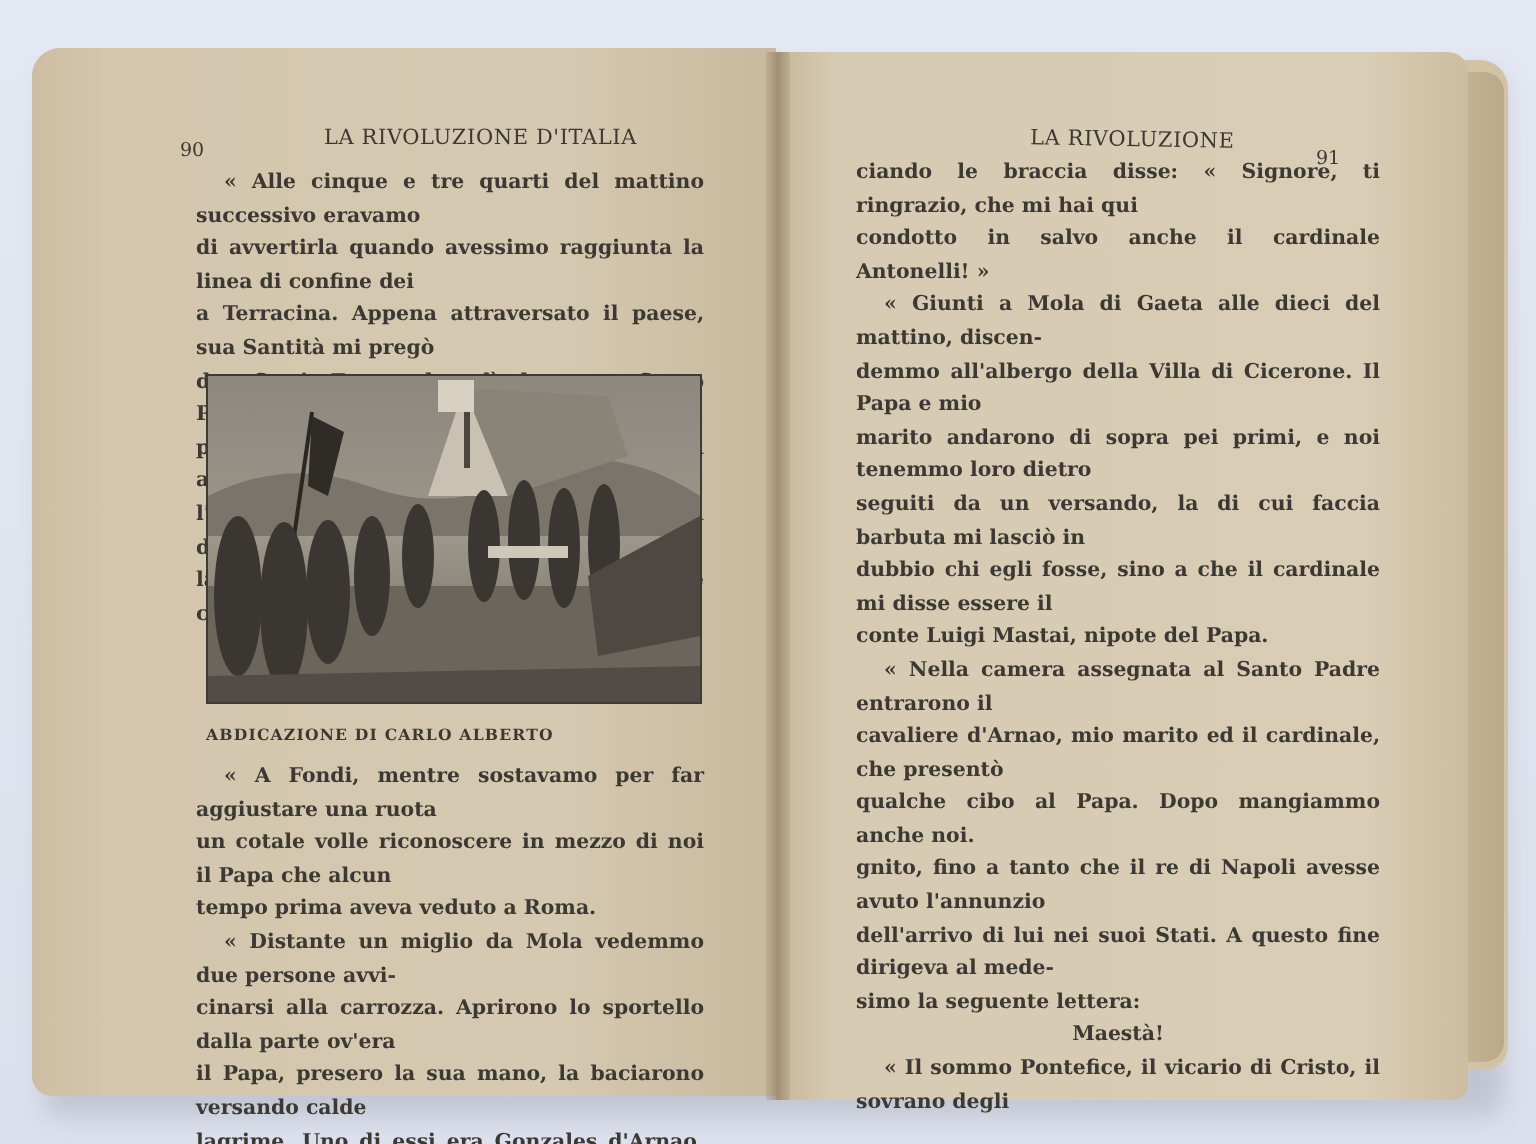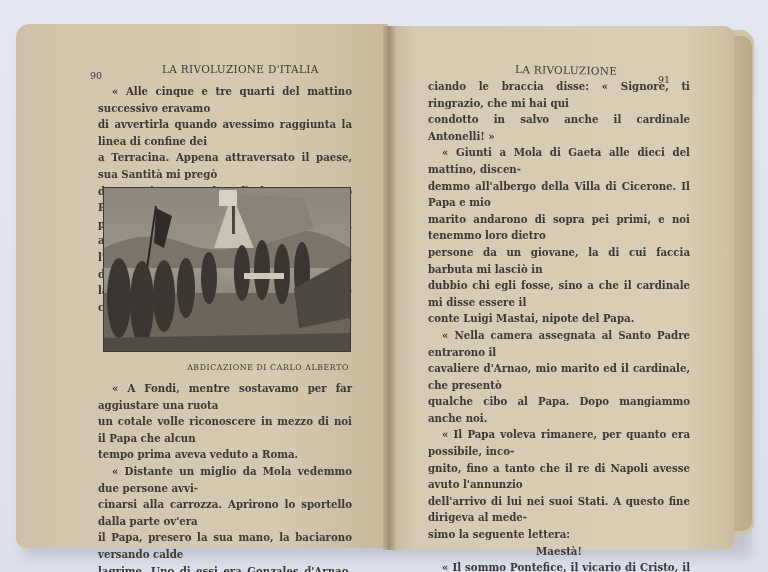--- a/index.html
+++ b/index.html
@@ -102,7 +102,7 @@
   <p class="ind">« Giunti a Mola di Gaeta alle dieci del mattino, discen-</p>
   <p>demmo all'albergo della Villa di Cicerone. Il Papa e mio</p>
   <p>marito andarono di sopra pei primi, e noi tenemmo loro dietro</p>
-  <p>persone da un giovane, la di cui faccia barbuta mi lasciò in</p>
+  <p>seguiti da un versando, la di cui faccia barbuta mi lasciò in</p>
   <p>dubbio chi egli fosse, sino a che il cardinale mi disse essere il</p>
   <p>conte Luigi Mastai, nipote del Papa.</p>
   <p class="ind">« Nella camera assegnata al Santo Padre entrarono il</p>

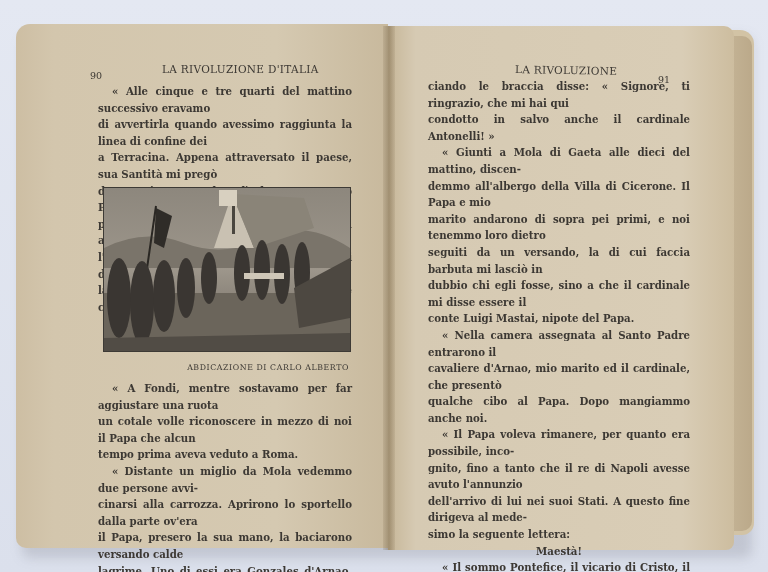--- a/index.html
+++ b/index.html
@@ -19,7 +19,7 @@
   .ind{text-indent:14px;}
   .center{text-align:center;}
   .figure{position:absolute;left:103px;top:187px;width:246px;height:163px;background:#5b564e;border:1px solid #3d3a35;overflow:hidden;}
-  .caption{position:absolute;left:103px;top:363px;width:246px;text-align:right;font-size:7.8px;letter-spacing:0.6px;}
+  .caption{position:absolute;left:103px;top:363px;width:246px;text-align:left;font-size:7.8px;letter-spacing:0.6px;font-weight:bold;}
 </style>
 </head>
 <body>

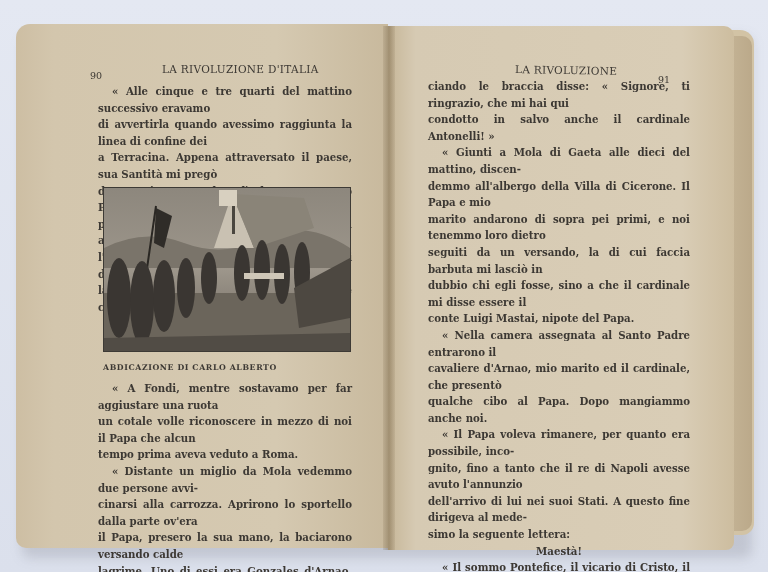--- a/index.html
+++ b/index.html
@@ -108,7 +108,6 @@
   <p class="ind">« Nella camera assegnata al Santo Padre entrarono il</p>
   <p>cavaliere d'Arnao, mio marito ed il cardinale, che presentò</p>
   <p>qualche cibo al Papa. Dopo mangiammo anche noi.</p>
-  <p class="ind">« Il Papa voleva rimanere, per quanto era possibile, inco-</p>
   <p>gnito, fino a tanto che il re di Napoli avesse avuto l'annunzio</p>
   <p>dell'arrivo di lui nei suoi Stati. A questo fine dirigeva al mede-</p>
   <p>simo la seguente lettera:</p>

